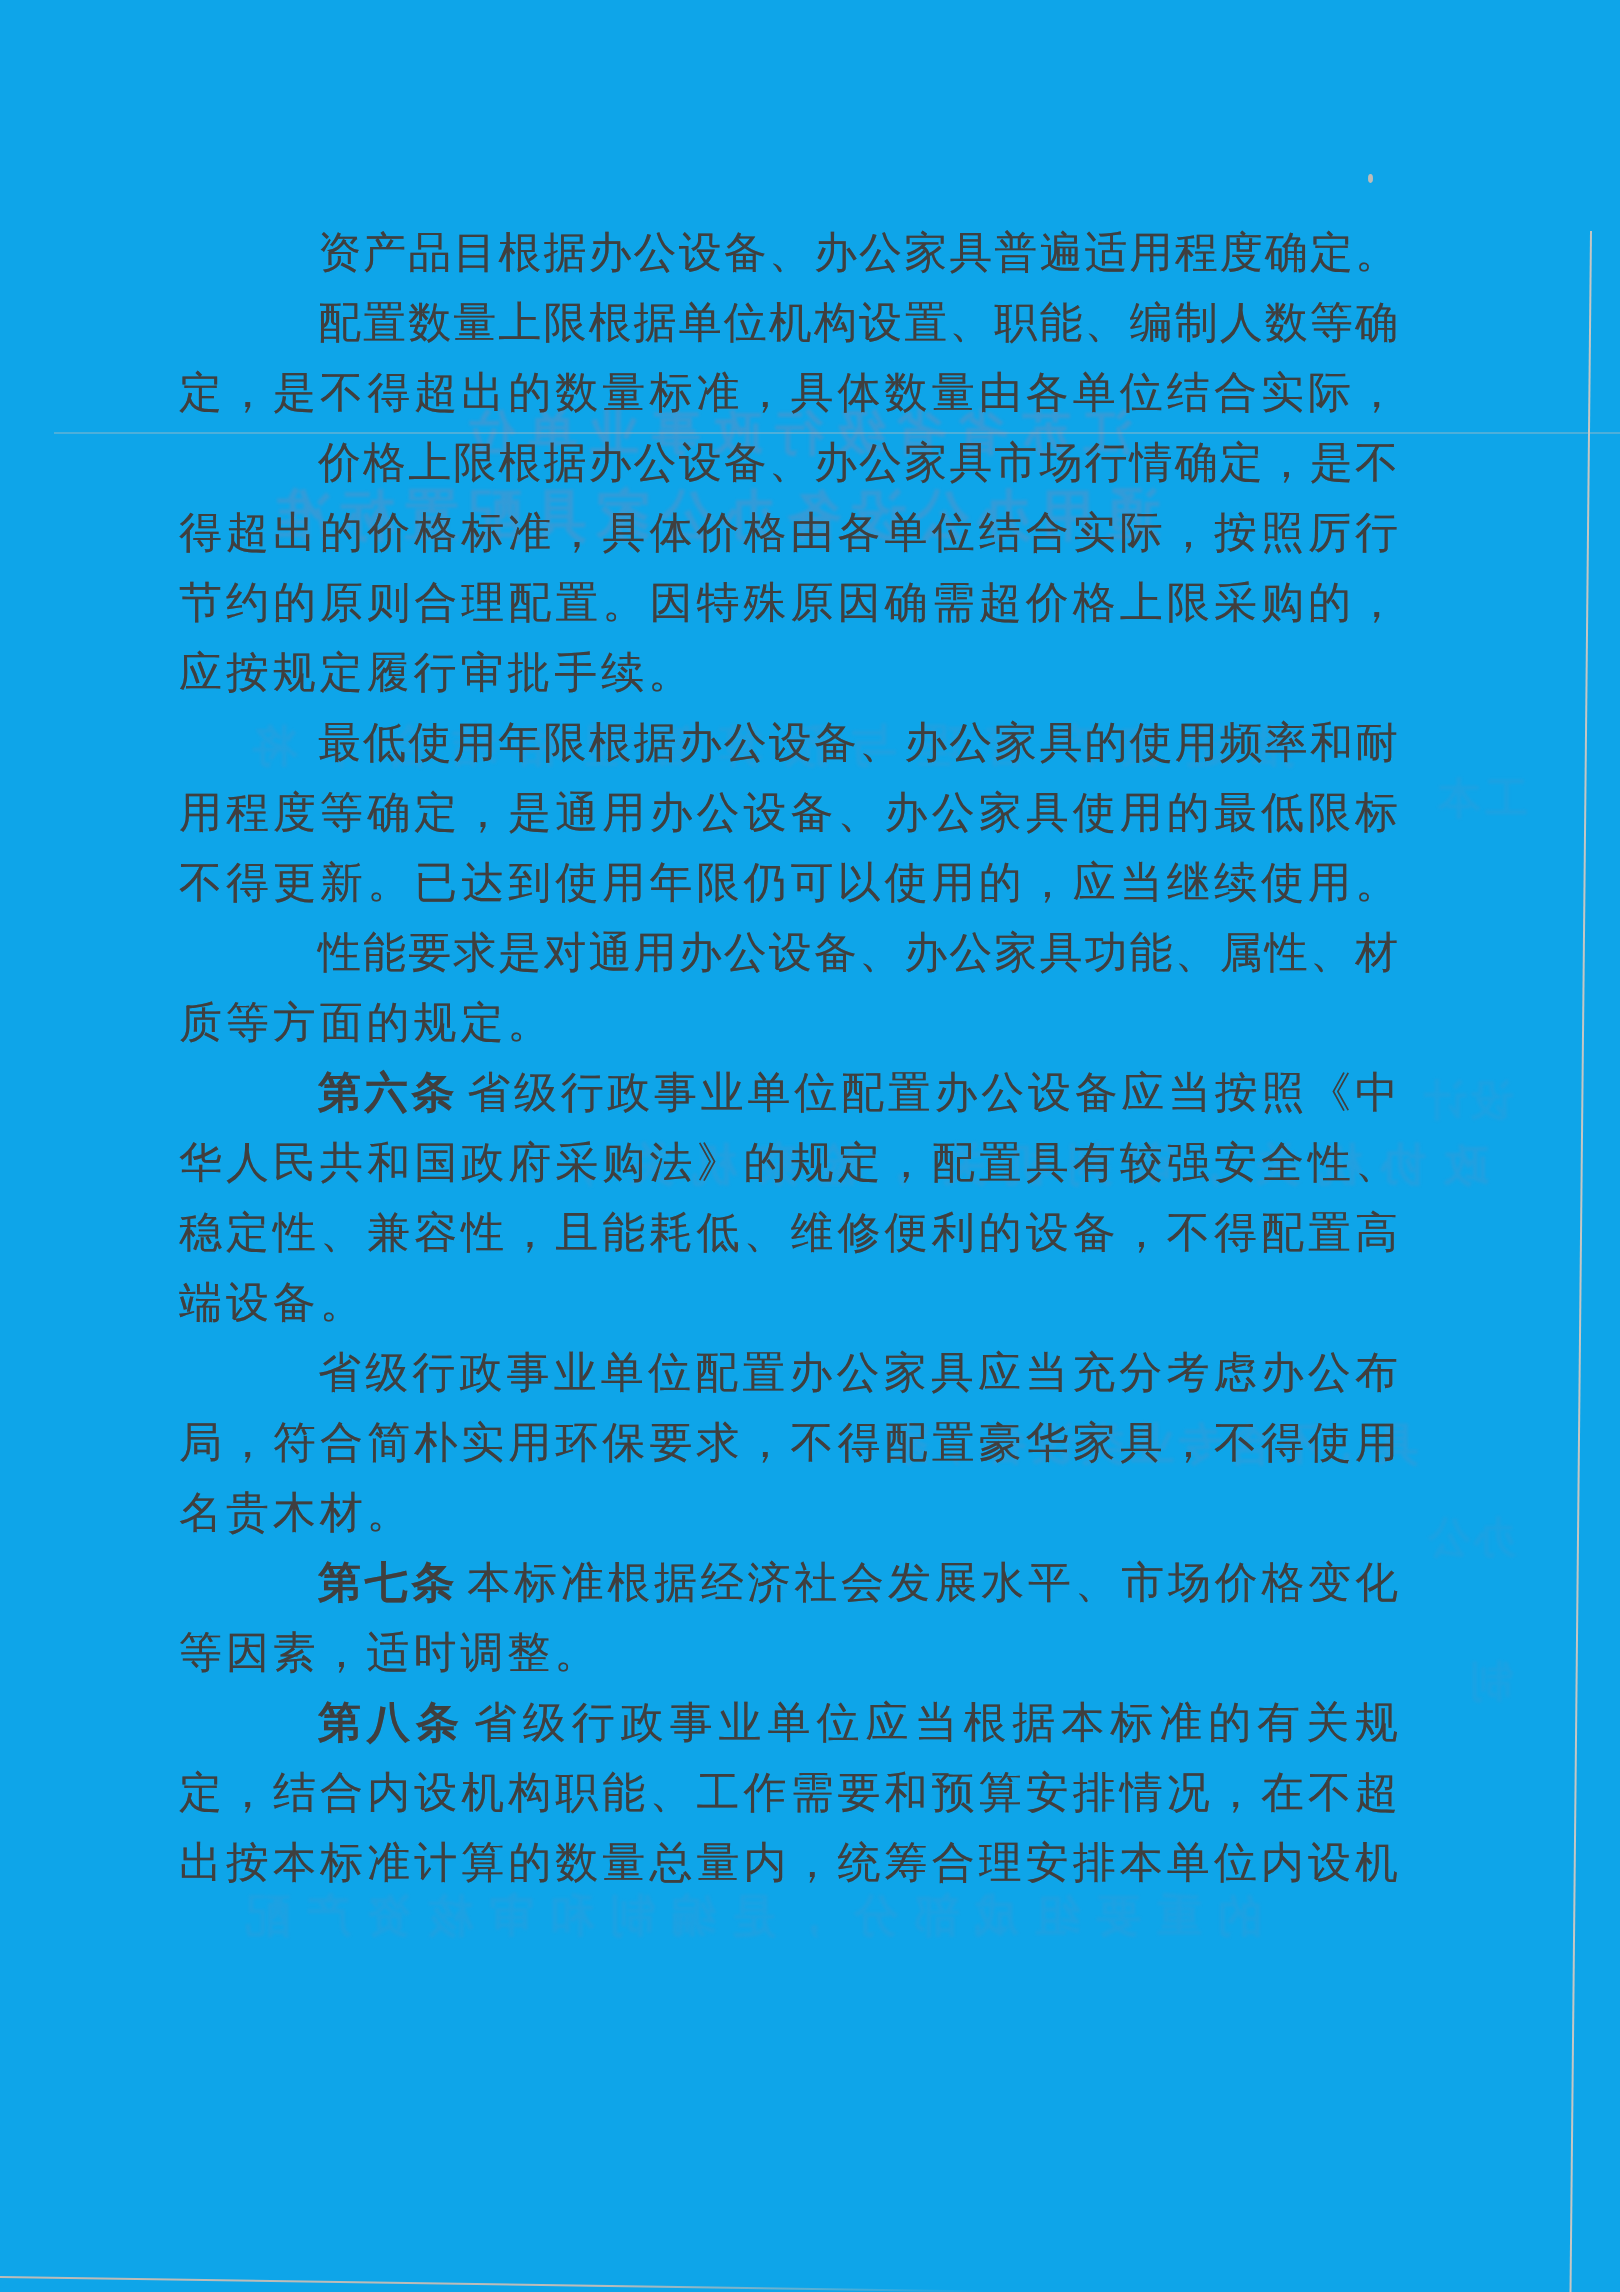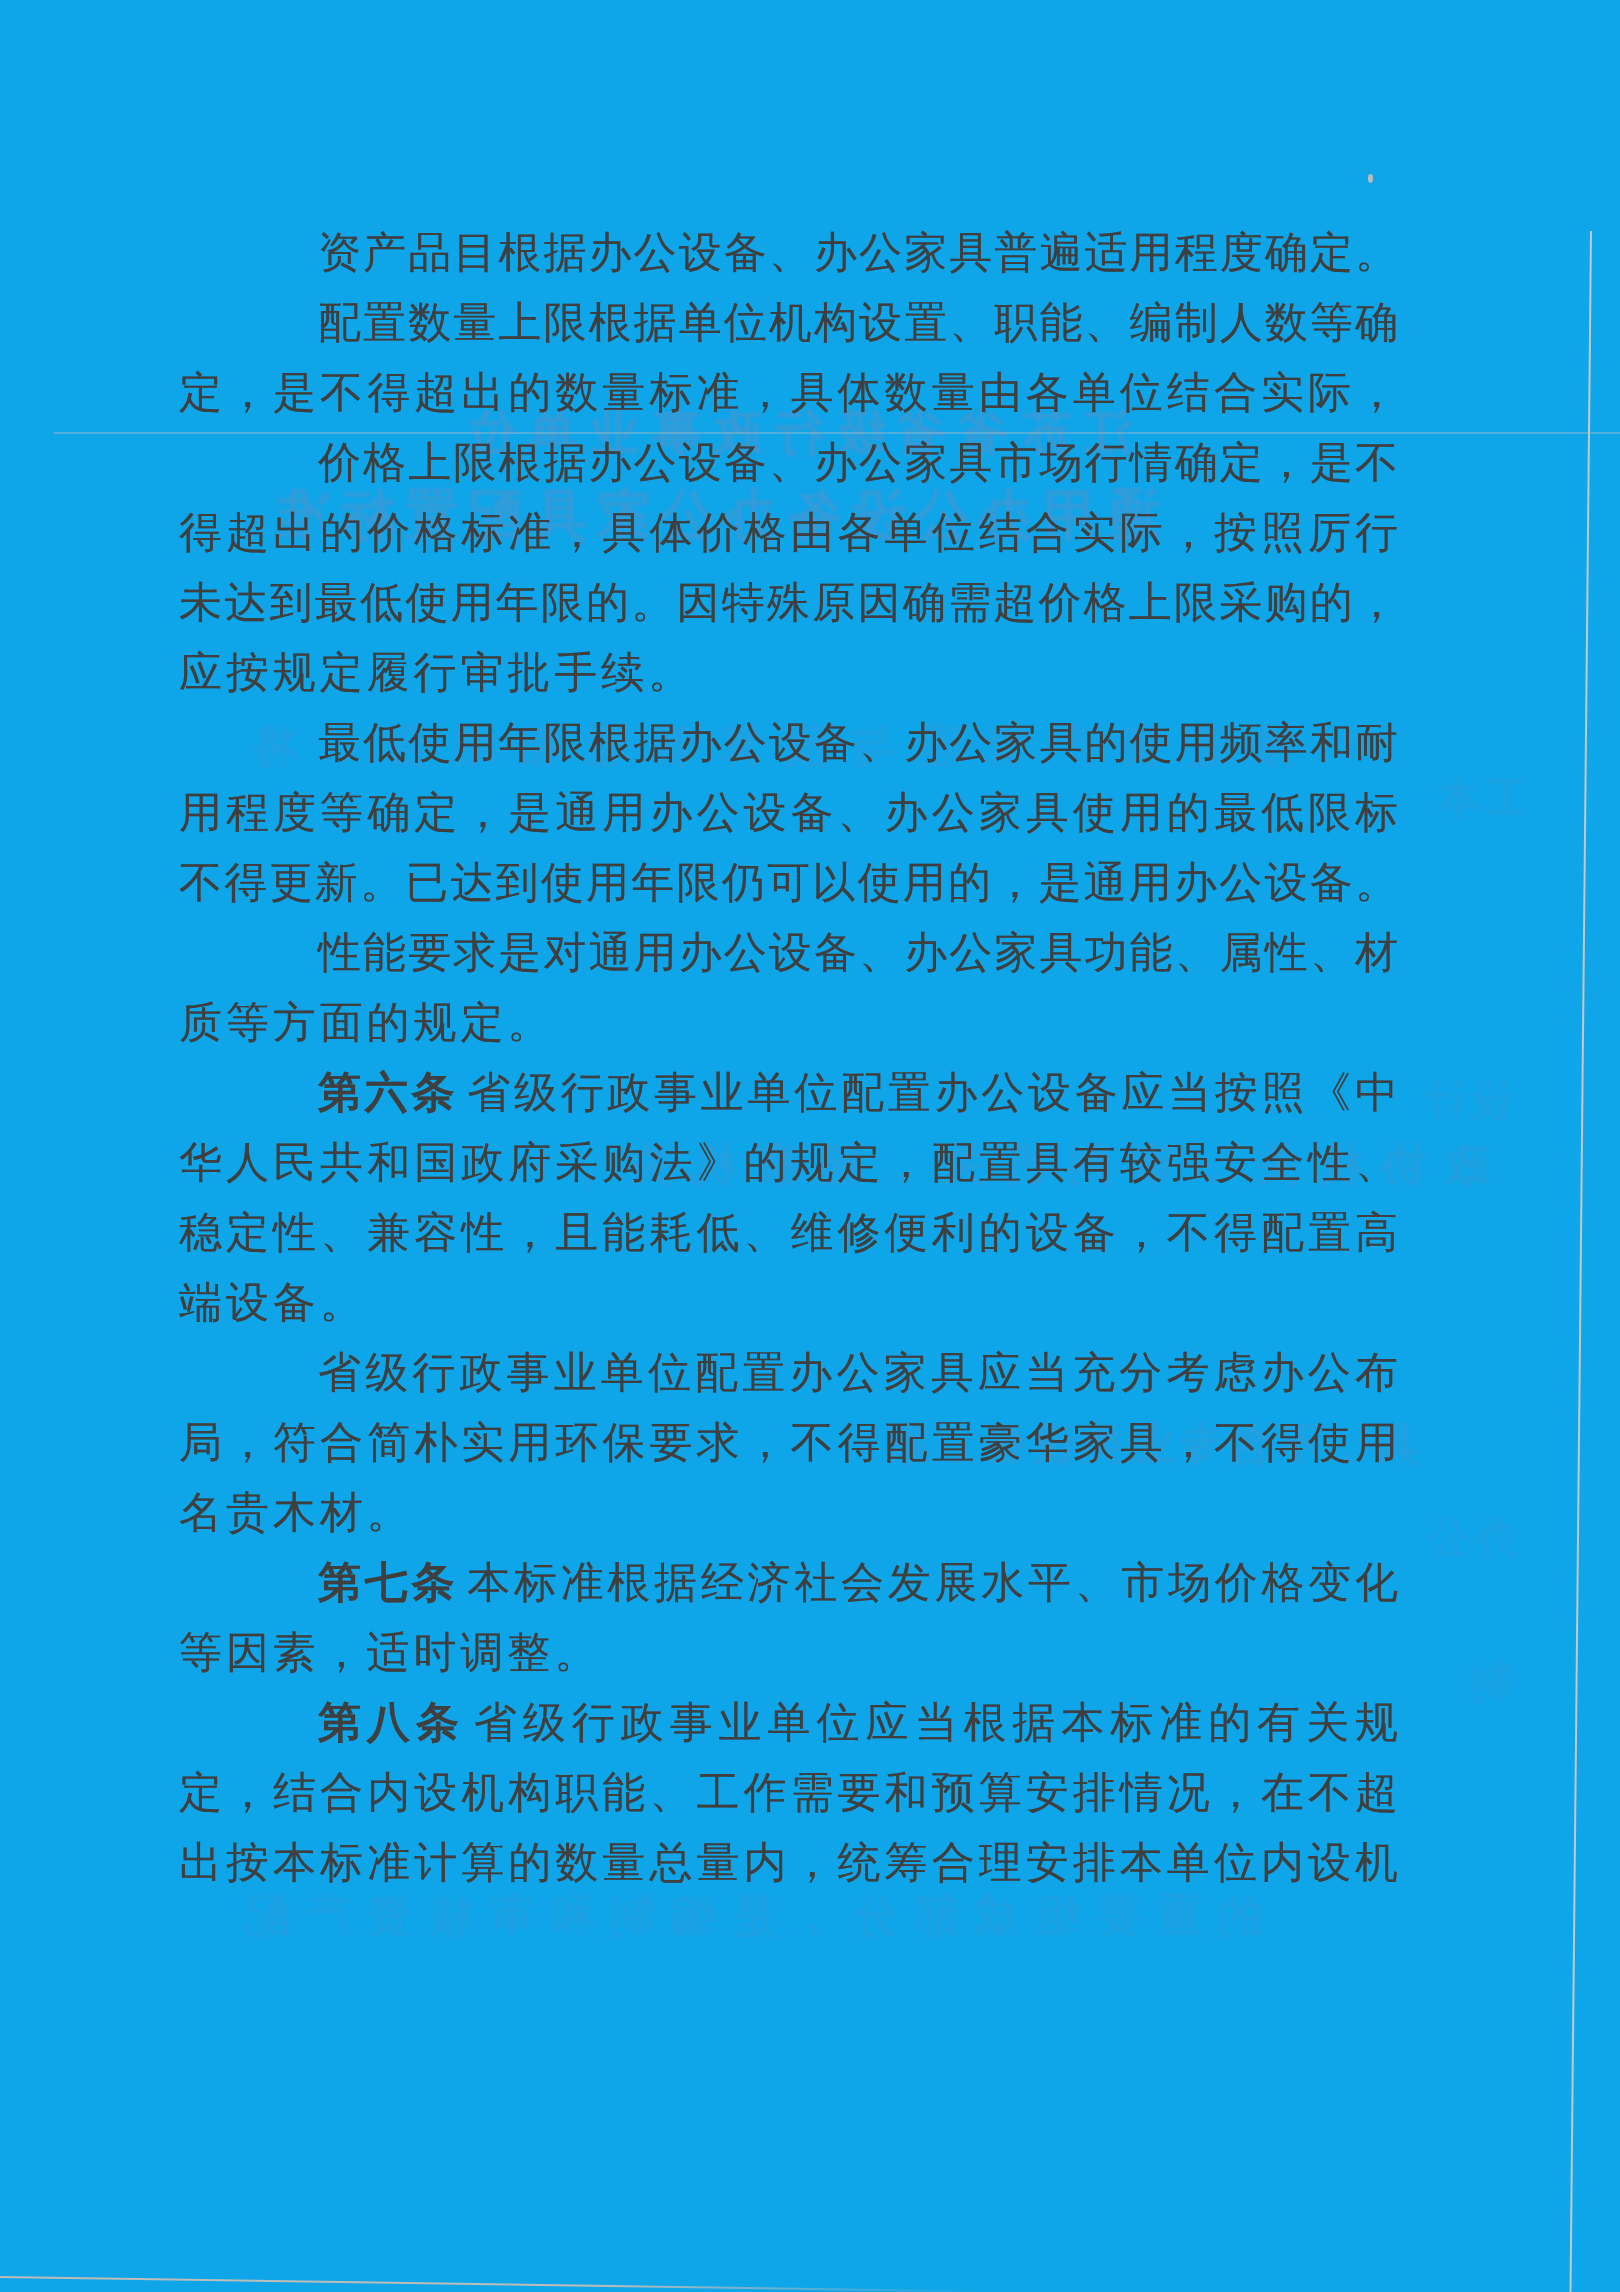--- a/index.html
+++ b/index.html
@@ -59,7 +59,7 @@
       <div class="line"><span class="">定，是不得超出的数量标准，具体数量由各单位结合实际，</span></div>
       <div class="line indent"><span class="">价格上限根据办公设备、办公家具市场行情确定，是不</span></div>
       <div class="line"><span class="">得超出的价格标准，具体价格由各单位结合实际，按照厉行</span></div>
-      <div class="line"><span class="">未达到最低使用年限的。因特殊原因确需超价格上限采购的，</span></div>
+      <div class="line"><span class="">节约的原则合理配置。因特殊原因确需超价格上限采购的，</span></div>
       <div class="line short"><span class="">应按规定履行审批手续。</span></div>
       <div class="line indent"><span class="">最低使用年限根据办公设备、办公家具的使用频率和耐</span></div>
       <div class="line"><span class="">用程度等确定，是通用办公设备、办公家具使用的最低限标</span></div>

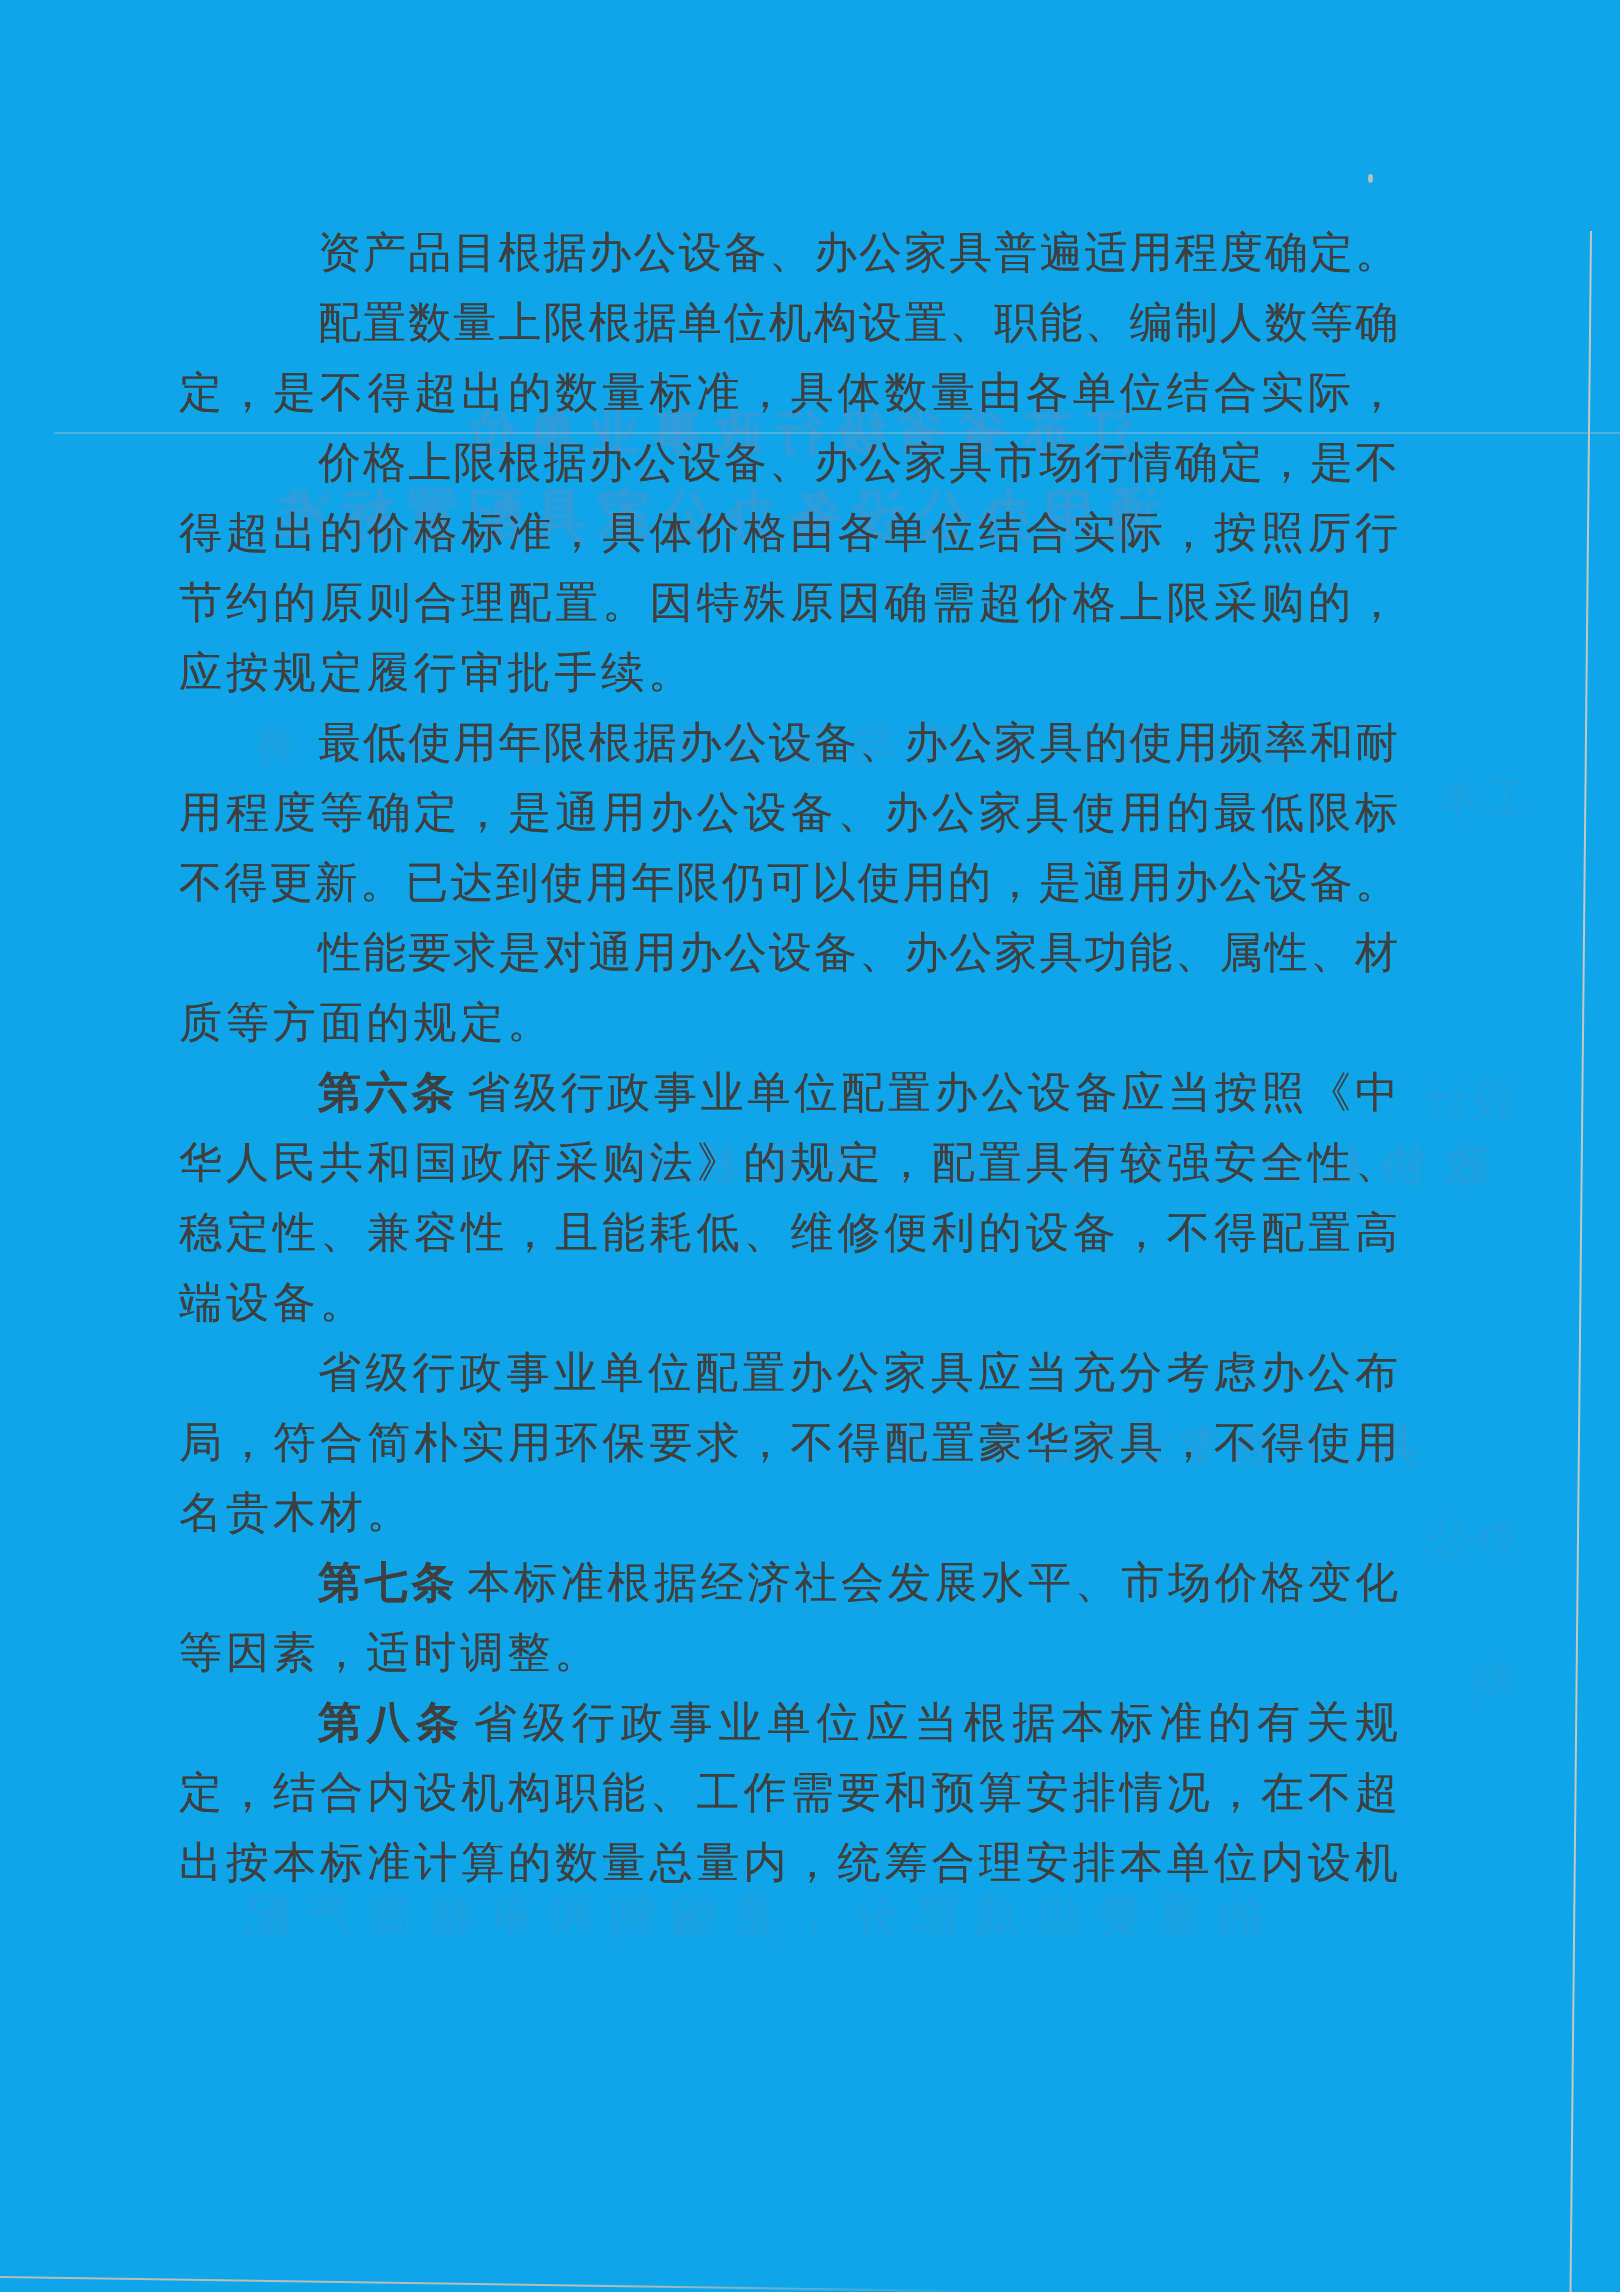--- a/index.html
+++ b/index.html
@@ -63,7 +63,7 @@
       <div class="line short"><span class="">应按规定履行审批手续。</span></div>
       <div class="line indent"><span class="">最低使用年限根据办公设备、办公家具的使用频率和耐</span></div>
       <div class="line"><span class="">用程度等确定，是通用办公设备、办公家具使用的最低限标</span></div>
-      <div class="line"><span class="">不得更新。已达到使用年限仍可以使用的，是通用办公设备。</span></div>
+      <div class="line"><span class="">不得更新。已达到使用年限仍可以使用的，应当继续使用。</span></div>
       <div class="line indent"><span class="">性能要求是对通用办公设备、办公家具功能、属性、材</span></div>
       <div class="line short"><span class="">质等方面的规定。</span></div>
       <div class="line indent"><span class="b">第六条</span><span class="">省级行政事业单位配置办公设备应当按照《中</span></div>

